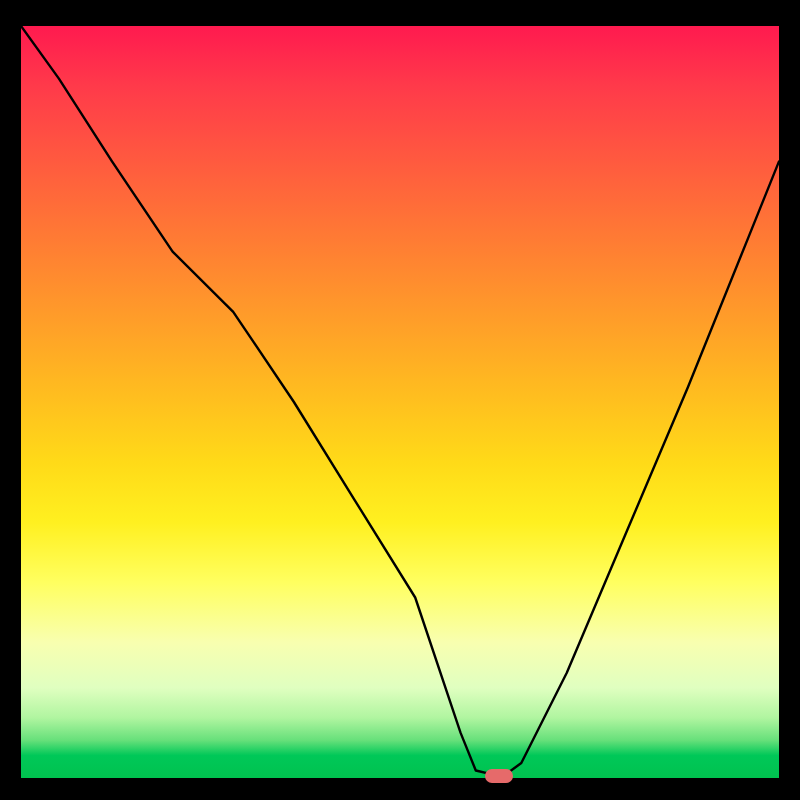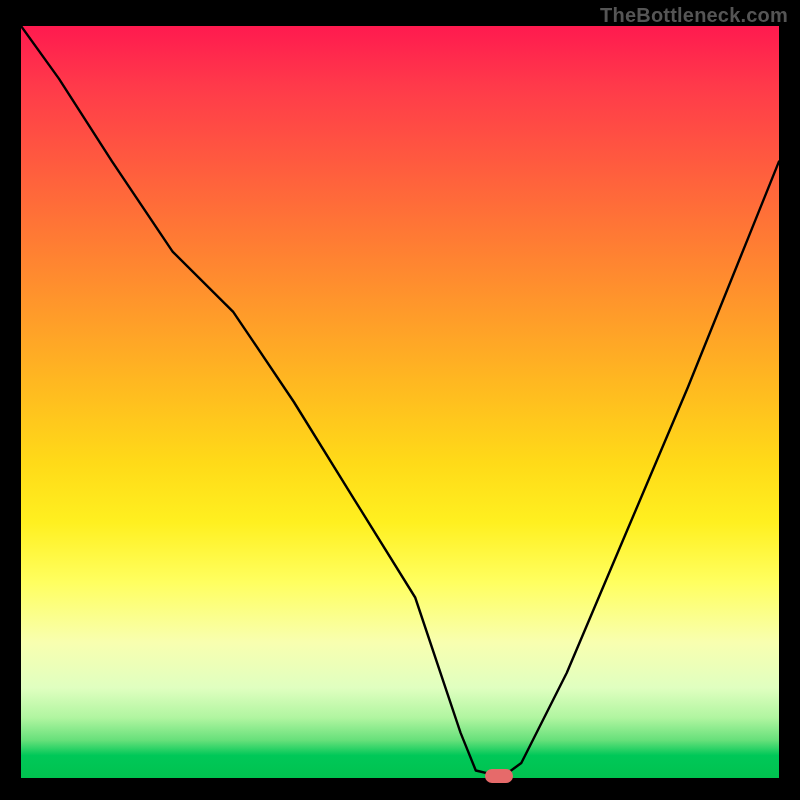--- a/index.html
+++ b/index.html
@@ -74,7 +74,6 @@
 
 <div class="frame">
 
-  <div class="watermark">TheBottleneck.com</div>
 
   <div class="plot">
     <div class="gradient"></div>

